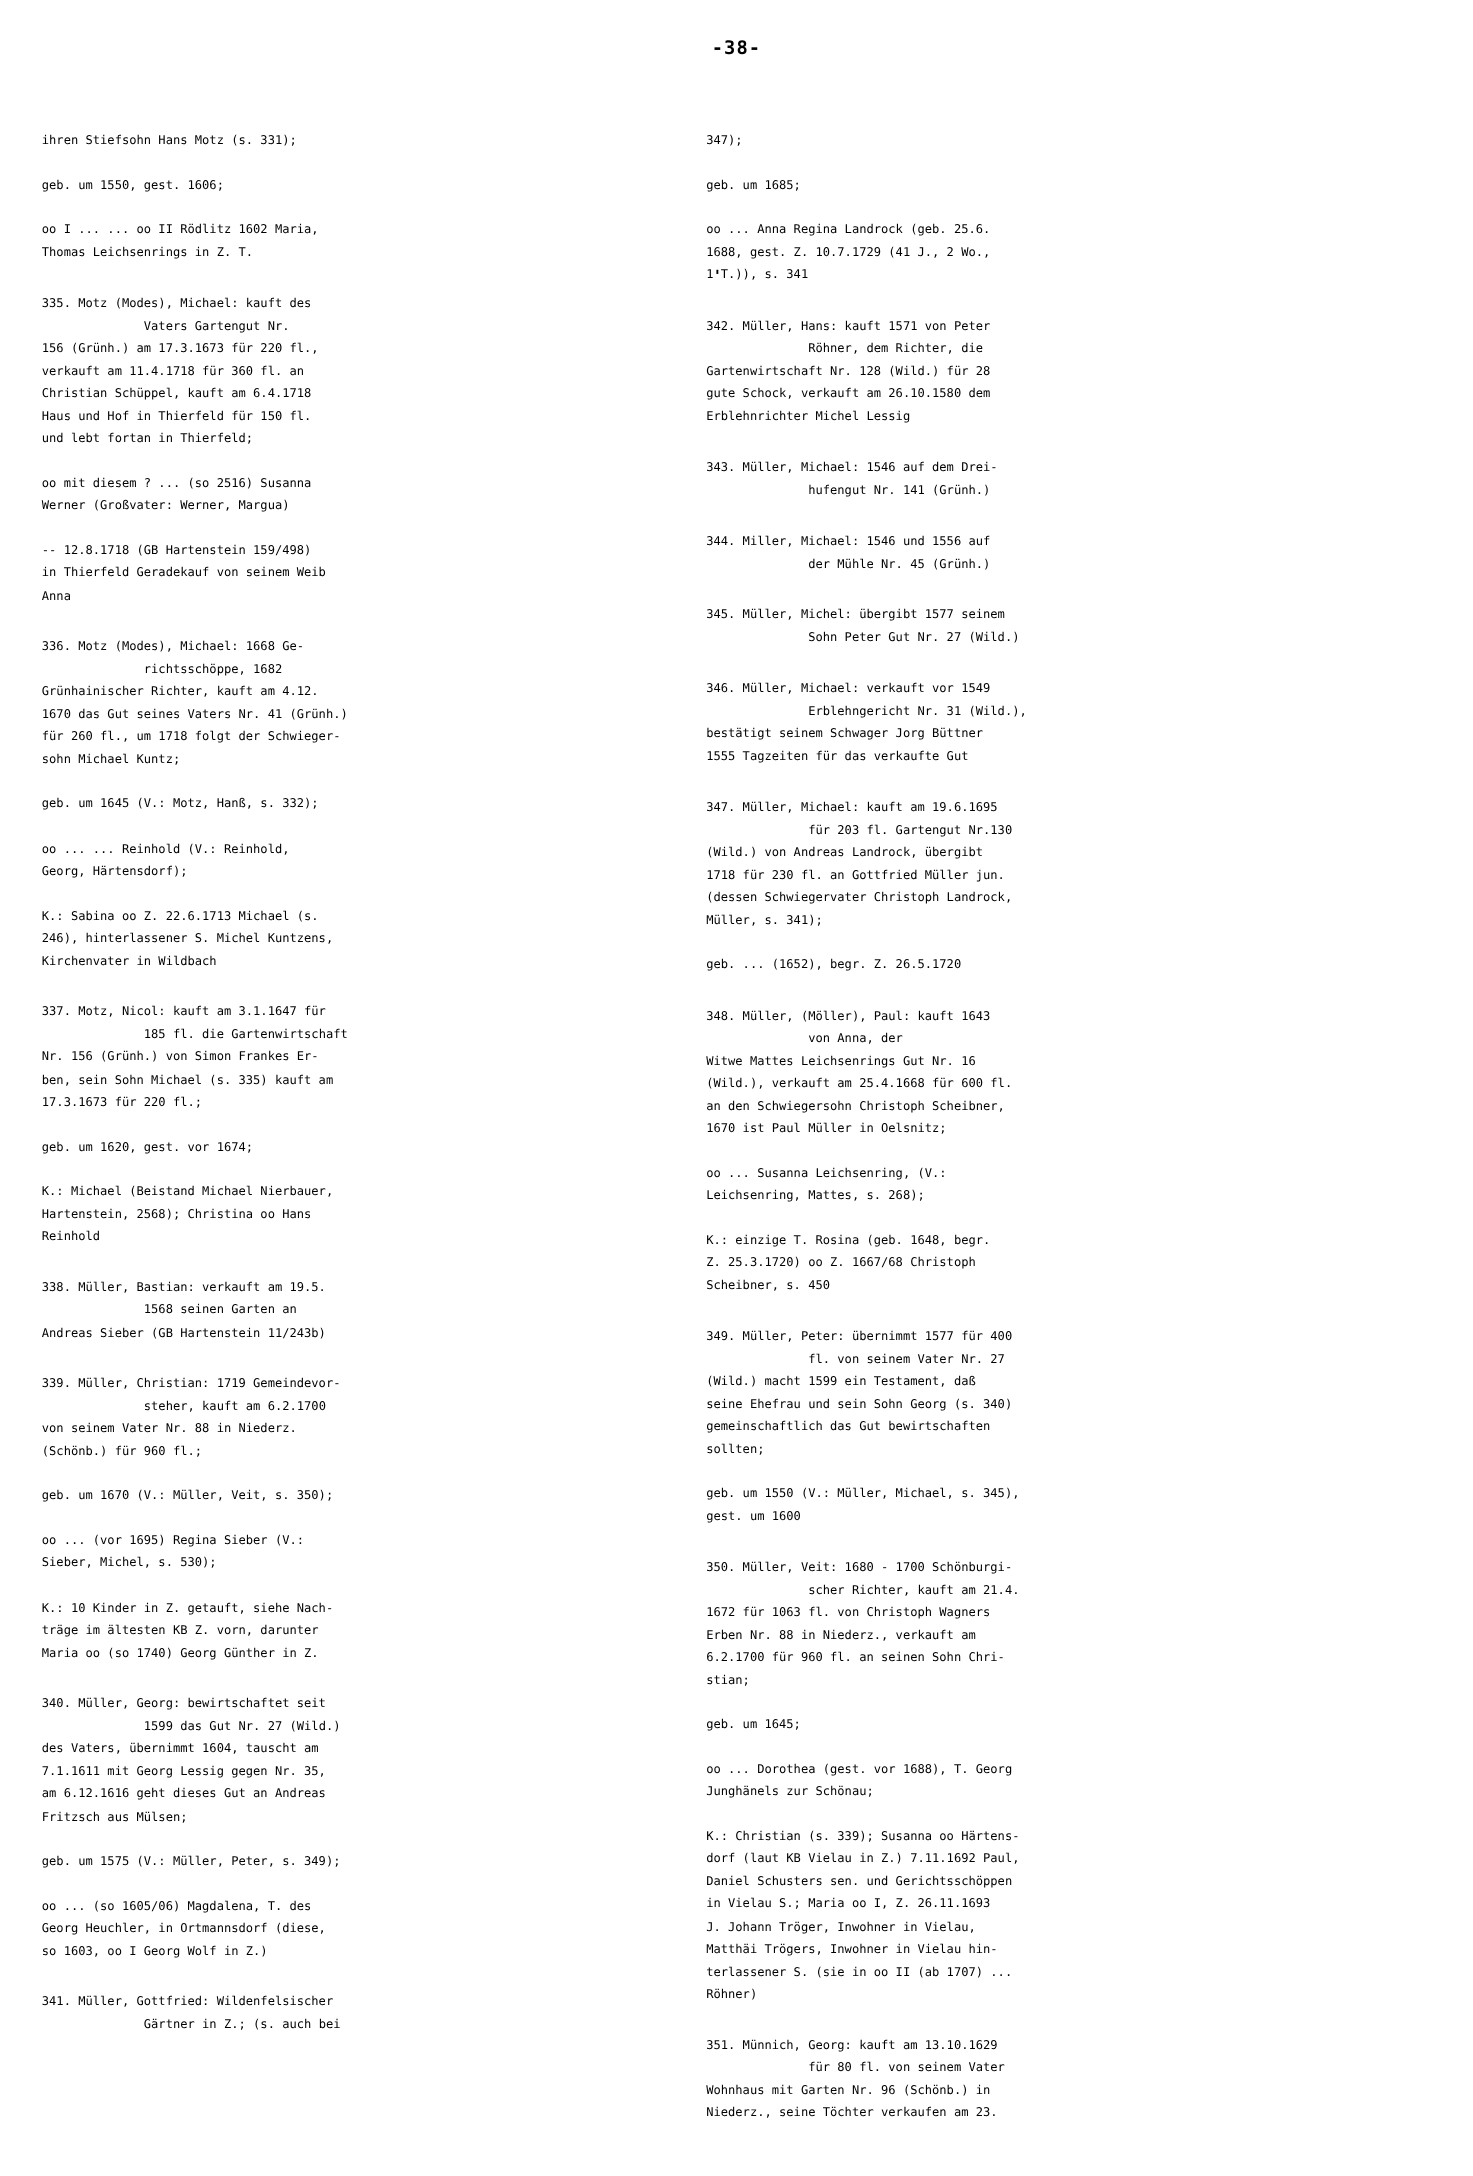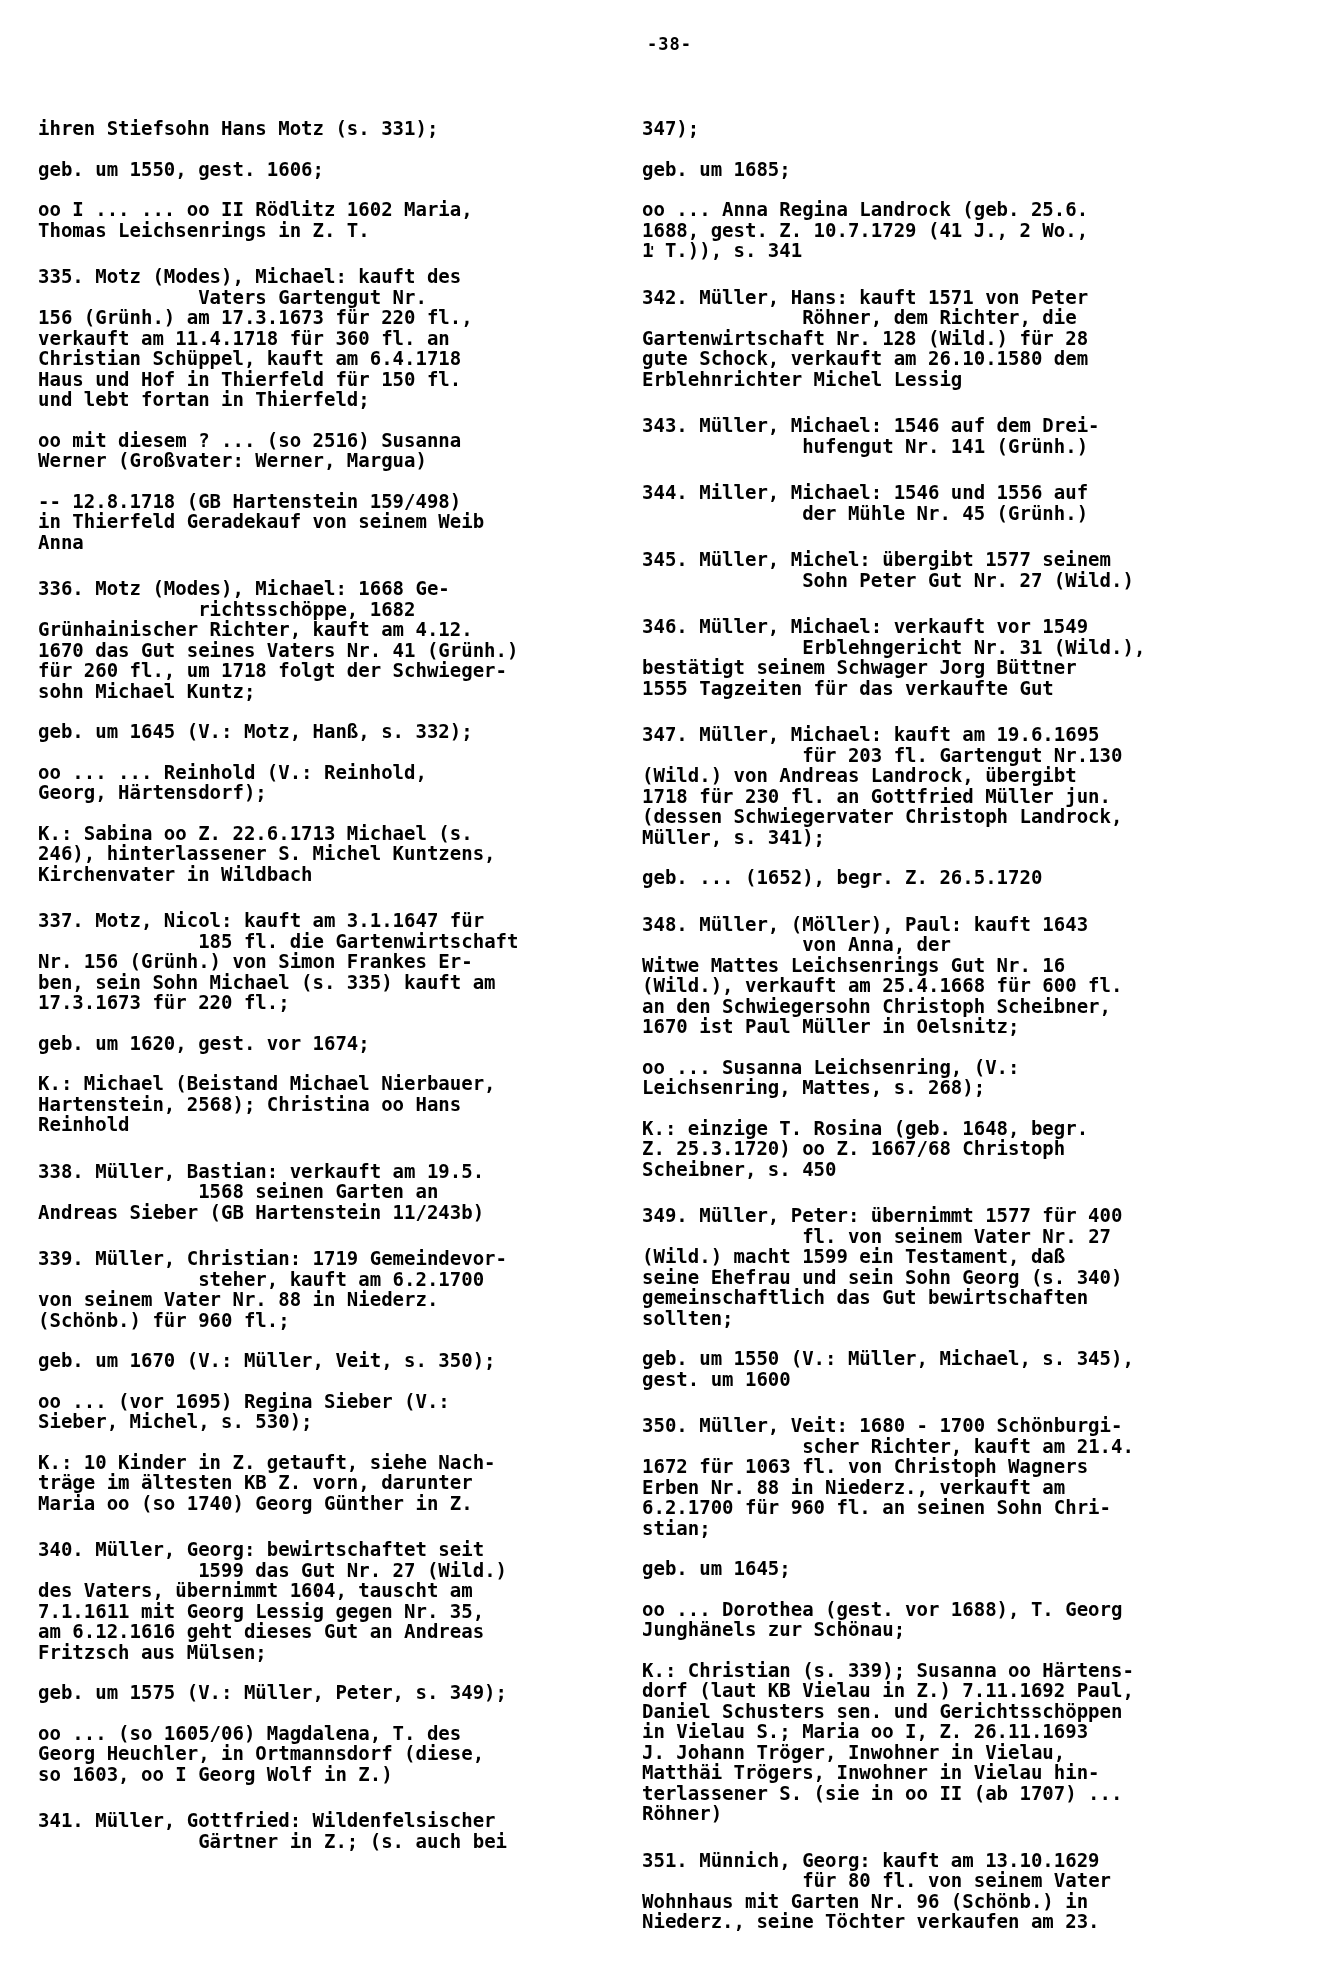--- a/index.html
+++ b/index.html
@@ -43,9 +43,9 @@
     padding-top: 0px;
   }
   .blk {
-    font-size: 19px;
+    font-size: 11px;
     line-height: 20.5px;
-    font-weight: bold;
+    font-weight: normal;
     white-space: pre-wrap;
     letter-spacing: 0px;
     word-spacing: 0px;

